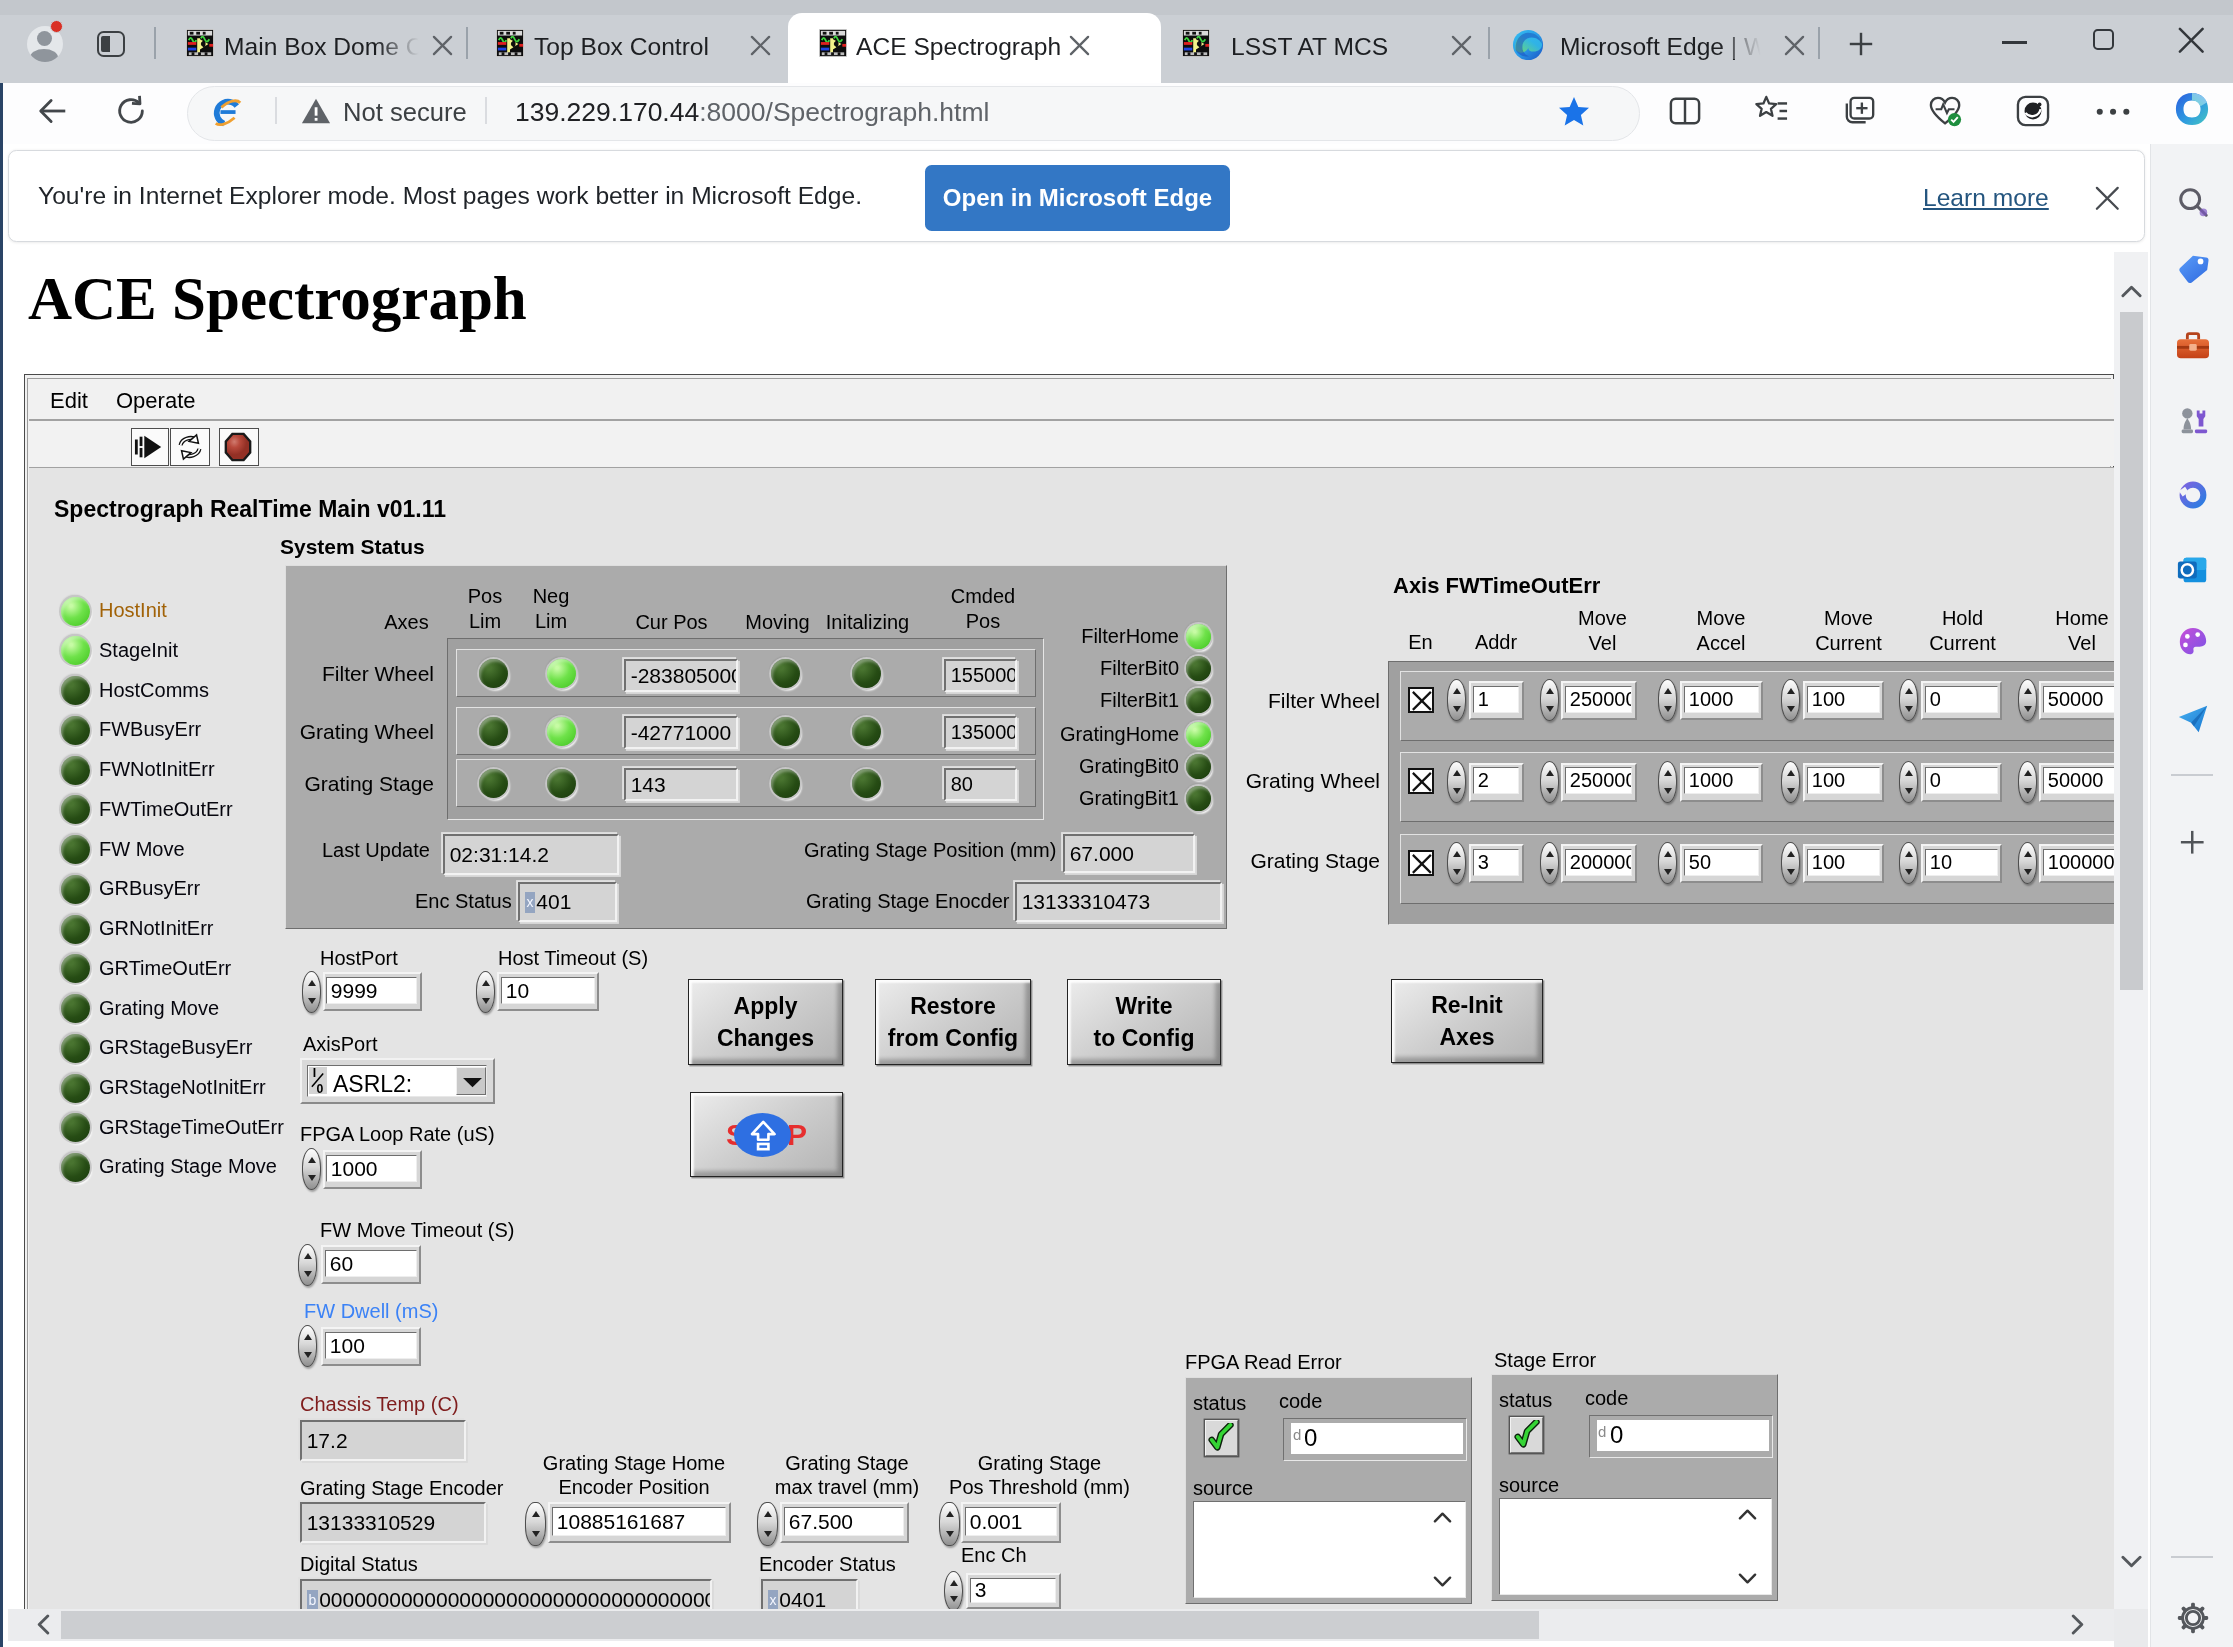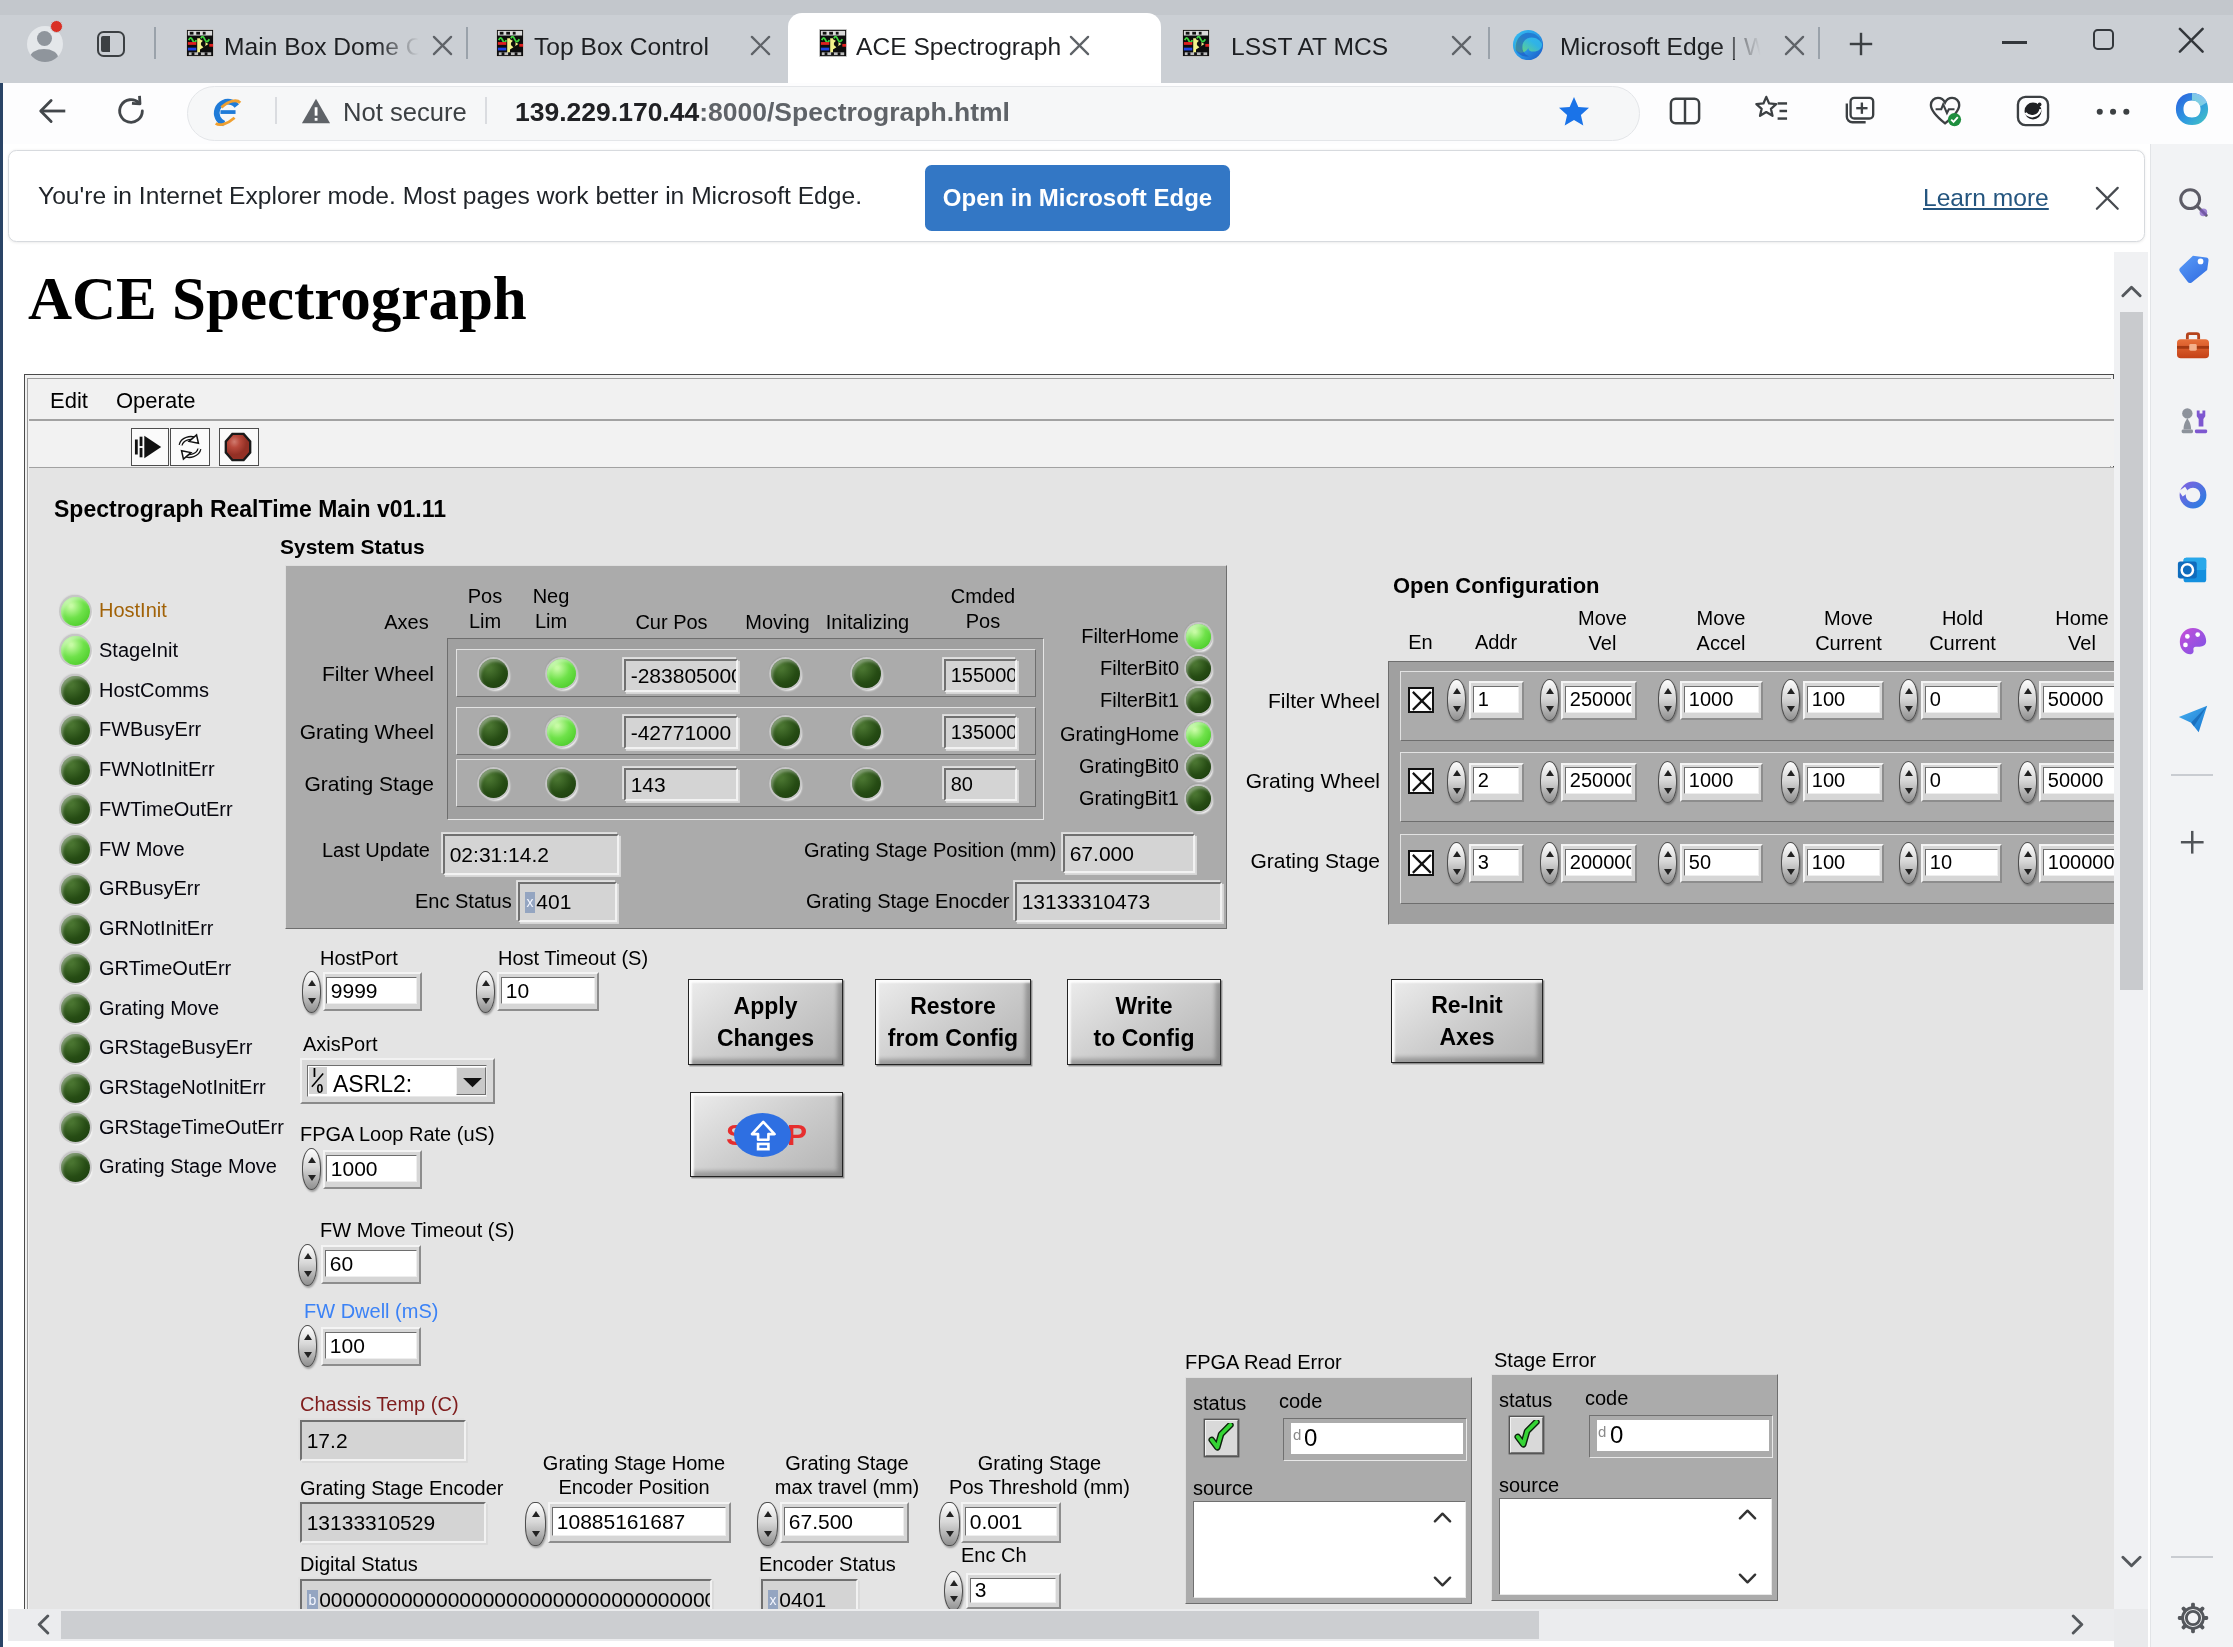--- a/index.html
+++ b/index.html
@@ -186,7 +186,7 @@
   </svg>
 <div style="position:absolute;left:343px;top:98px;font-size:25.6px;color:#3c4043;font-weight:normal;white-space:nowrap;">Not secure</div>
 <div style="position:absolute;left:485px;top:97px;width:1.9px;height:26.5px;background:#dadce0;"></div>
-<div style="position:absolute;left:515px;top:97px;font-size:26.5px;color:#000;font-weight:bold;white-space:nowrap;"><span style="color:#202124">139.229.170.44</span><span style="color:#5f6368">:8000/Spectrograph.html</span></div>
+<div style="position:absolute;left:515px;top:97px;font-size:26.5px;color:#000;font-weight:normal;white-space:nowrap;"><span style="color:#202124">139.229.170.44</span><span style="color:#5f6368">:8000/Spectrograph.html</span></div>
 <svg style="position:absolute;left:1556px;top:94px;" width="36" height="36" viewBox="0 0 24 24">
     <path d="M12 2 l2.9 6.6 7.1.6 -5.4 4.8 1.6 7 -6.2 -3.7 -6.2 3.7 1.6 -7 -5.4 -4.8 7.1 -.6 Z" fill="#1a73e8"></path>
   </svg>

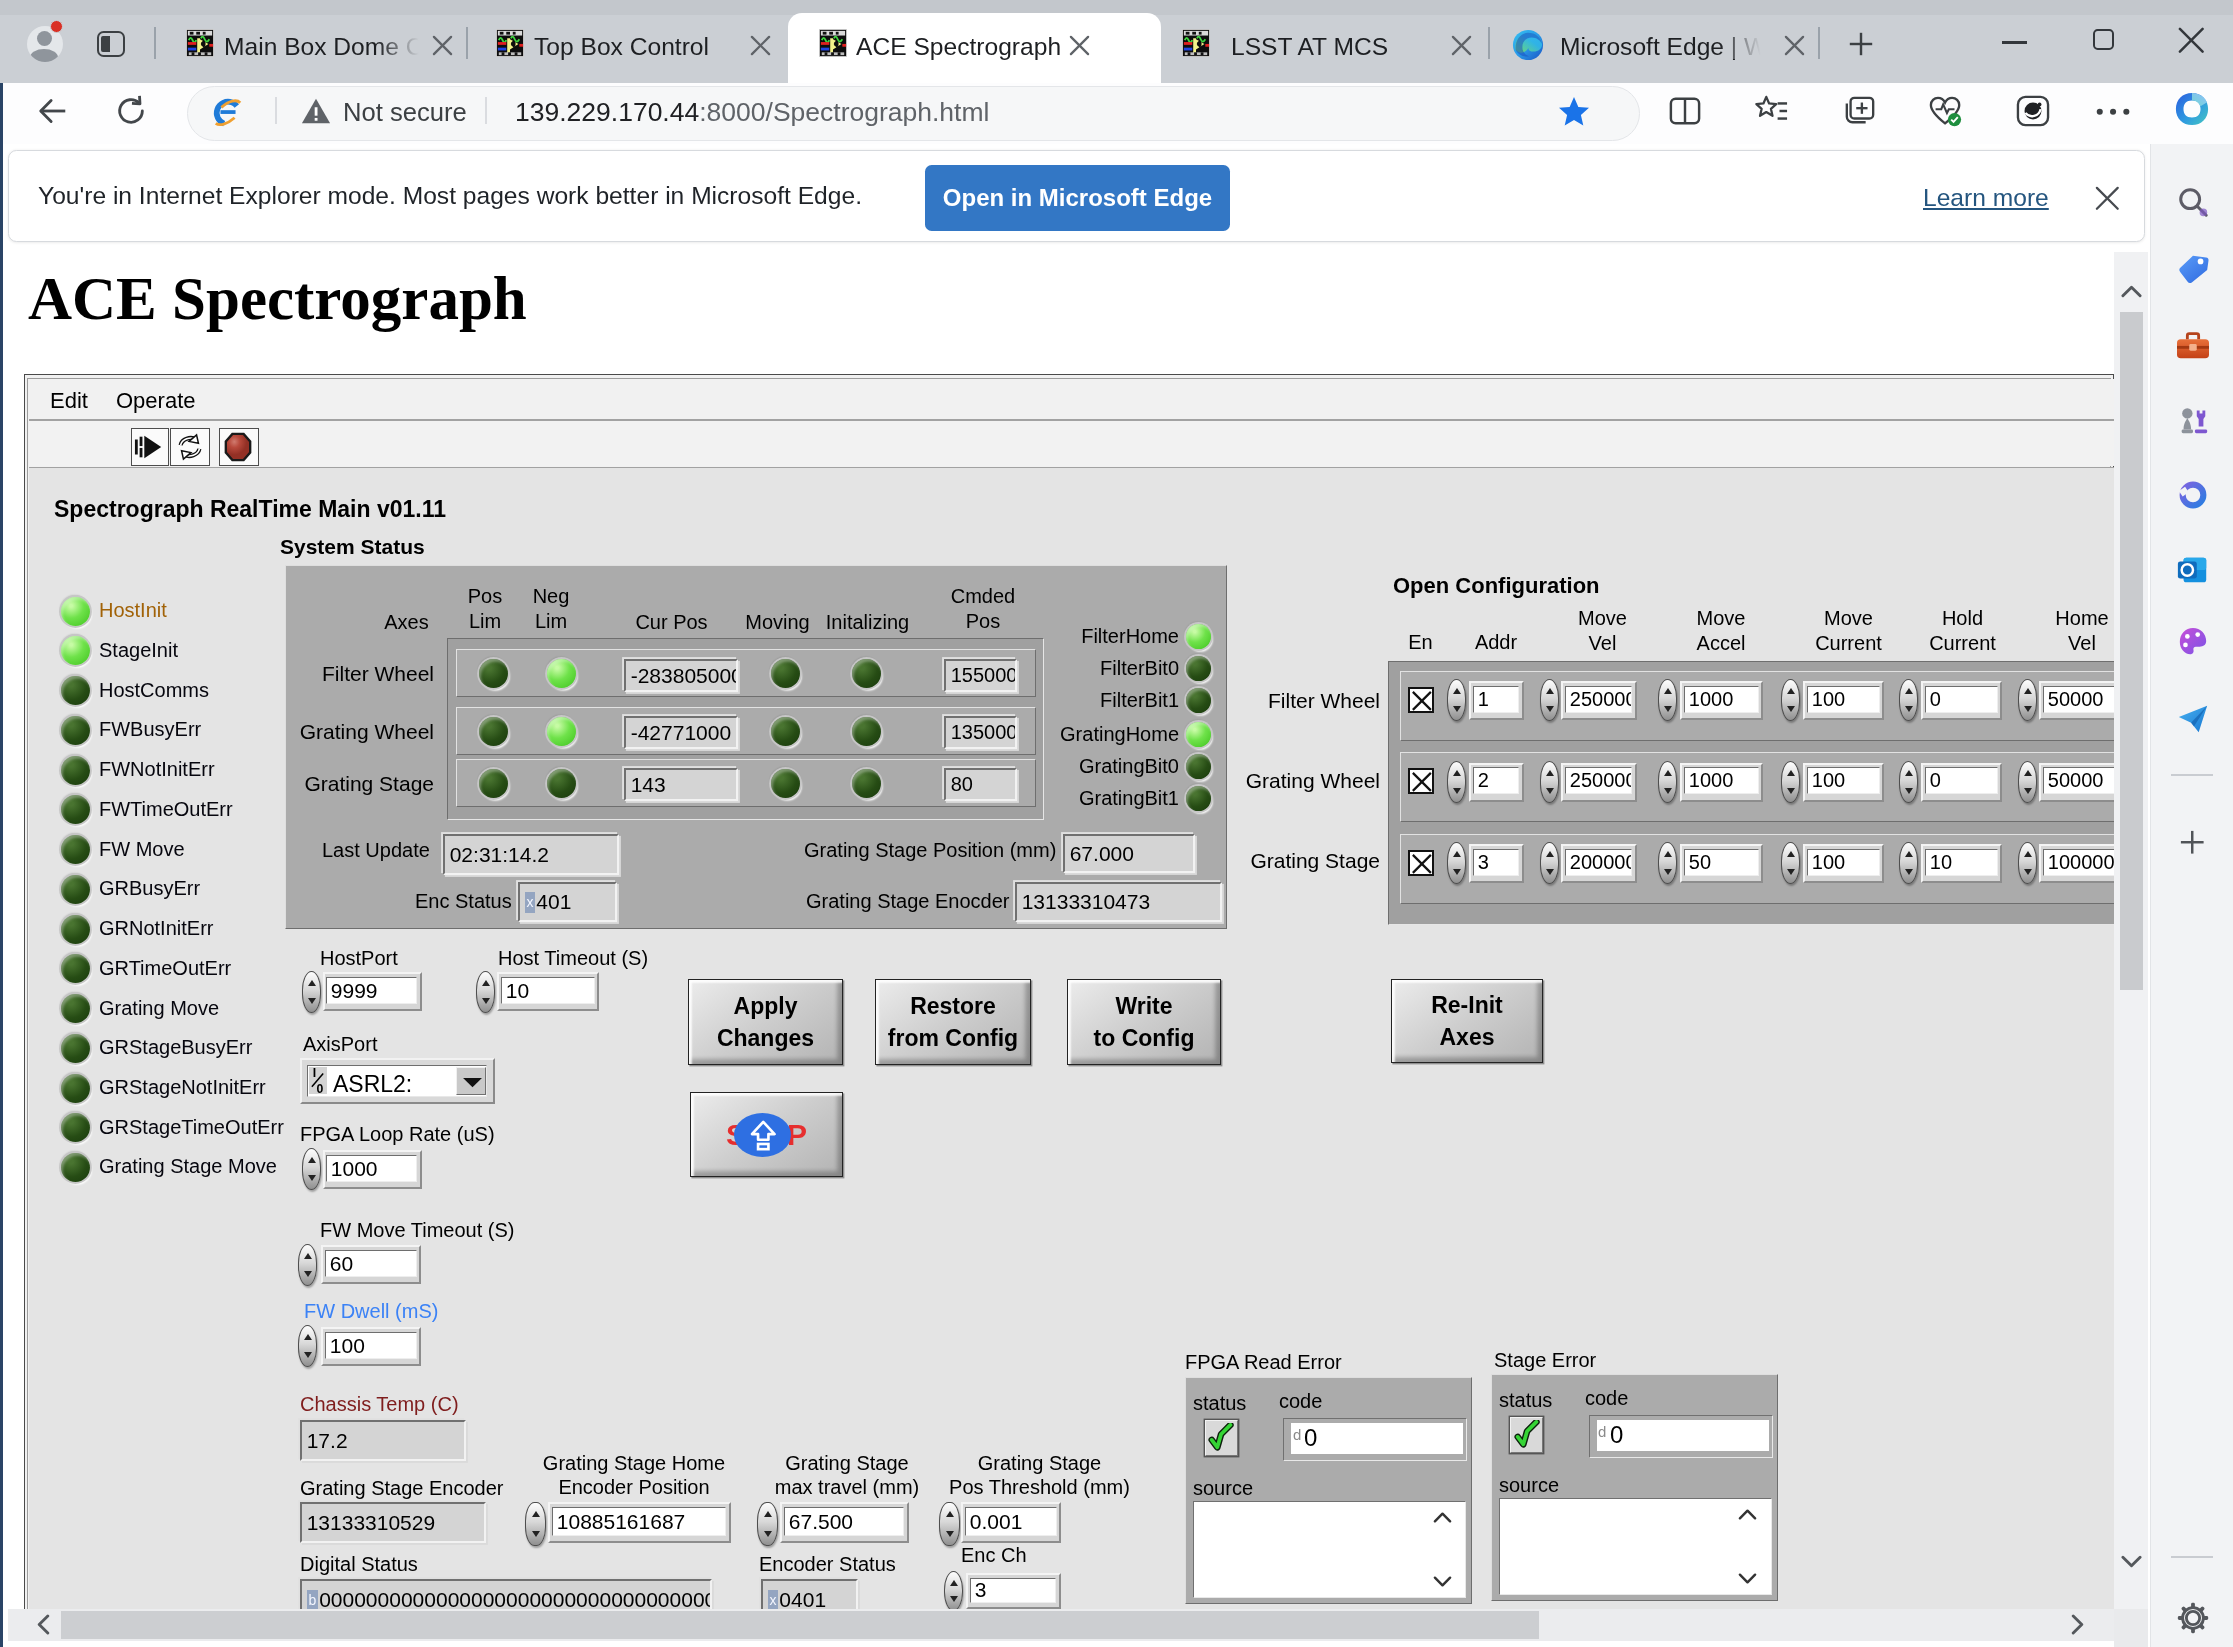--- a/index.html
+++ b/index.html
@@ -372,7 +372,7 @@
 <div class="gf" style="left:518px;top:882px;width:99px;height:40px;font-size:21px;color:#000;"><span style="display:inline-block;background:#94a5c1;color:#f4f7ff;font-size:14px;line-height:21px;padding:0 1.9px;vertical-align:0.9px;margin-right:0.9px;">x</span>401</div>
 <div style="position:absolute;left:806px;top:890px;font-size:20px;color:#000;font-weight:normal;white-space:nowrap;">Grating Stage Enocder</div>
 <div class="gf" style="left:1015px;top:882px;width:207px;height:40px;font-size:21px;color:#000;">13133310473</div>
-<div style="position:absolute;left:1393px;top:573px;font-size:22px;color:#000;font-weight:bold;white-space:nowrap;">Open Configuration</div>
+<div style="position:absolute;left:1393px;top:573px;font-size:22px;color:#000;font-weight:bold;white-space:nowrap;">Axis FWTimeOutErr</div>
 <div style="position:absolute;left:1392px;top:630px;width:57px;text-align:center;font-size:20px;line-height:24.6px;color:#000;">En</div>
 <div style="position:absolute;left:1458px;top:630px;width:76px;text-align:center;font-size:20px;line-height:24.6px;color:#000;">Addr</div>
 <div style="position:absolute;left:1555px;top:606px;width:95px;text-align:center;font-size:20px;line-height:24.6px;color:#000;">Move<br>Vel</div>

